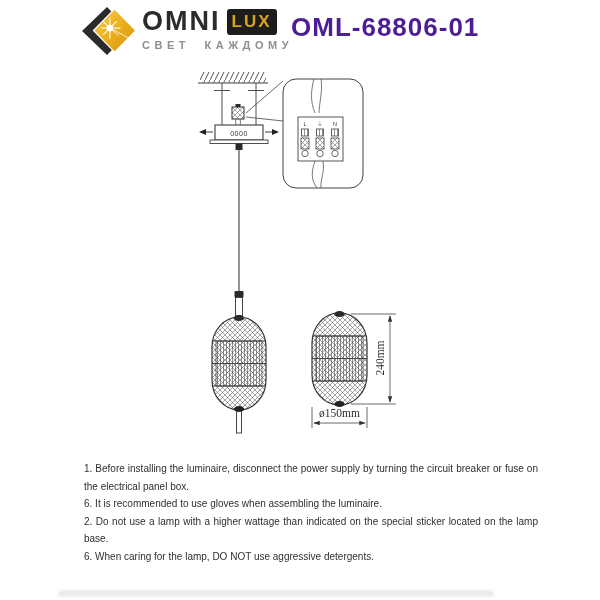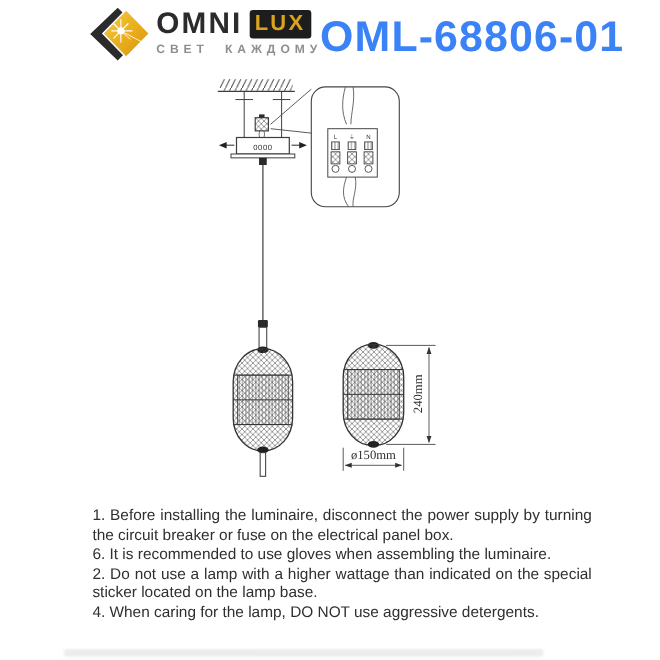--- a/index.html
+++ b/index.html
@@ -15,7 +15,7 @@
   .brand-primary{font-weight:bold;font-size:27px;letter-spacing:2px;color:#2b2b2b;line-height:27px;}
   .brand-lux{margin-left:6px;background:#1d1d1d;border-radius:3px;height:26px;
              display:flex;align-items:center;justify-content:center;padding:0 5px;}
-  .brand-lux span{font-weight:bold;font-size:20px;letter-spacing:2px;color:#d9a41d;line-height:21px;}
+  .brand-lux span{font-weight:bold;font-size:17px;letter-spacing:2px;color:#d9a41d;line-height:21px;}
   .brand-tagline{margin-top:4px;font-size:11px;font-weight:600;letter-spacing:4.5px;
                  word-spacing:7px;color:#8f8f8f;white-space:nowrap;}
 

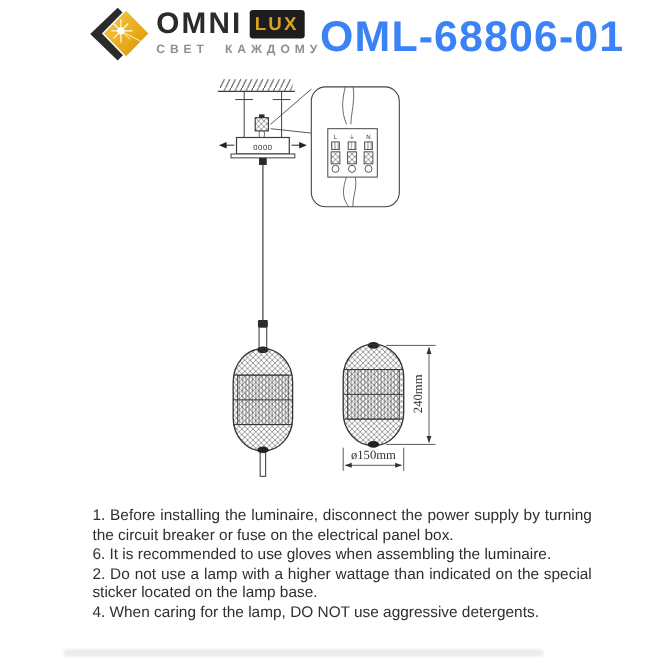--- a/index.html
+++ b/index.html
@@ -19,8 +19,8 @@
   .brand-tagline{margin-top:4px;font-size:11px;font-weight:600;letter-spacing:4.5px;
                  word-spacing:7px;color:#8f8f8f;white-space:nowrap;}
 
-  .model-title{position:absolute;left:291px;top:12px;font-weight:bold;font-size:39px;
-               letter-spacing:1px;color:#3b82f6;white-space:nowrap;}
+  .model-title{position:absolute;left:291px;top:12px;font-weight:bold;font-size:26px;
+               letter-spacing:1px;color:#4c1d95;white-space:nowrap;}
 
   
   .diagram-svg{position:absolute;left:0;top:0;width:600px;height:600px;}

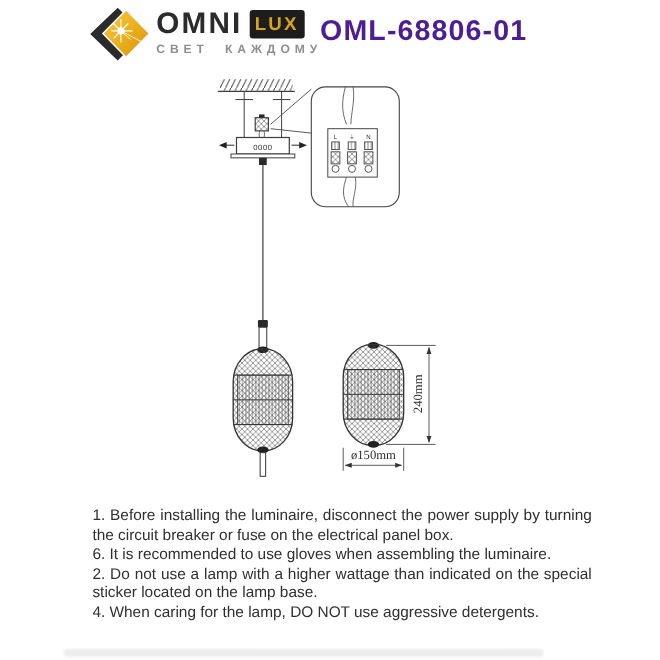--- a/index.html
+++ b/index.html
@@ -29,7 +29,7 @@
 
   
   .instructions{position:absolute;left:84px;top:460px;width:454px;color:#2f2f2f;
-                font-size:14px;line-height:17.5px;}
+                font-size:10px;line-height:17.5px;}
   .instructions p{margin:0;text-align:justify;}
 
   .ghost-strip{position:absolute;left:58px;top:590px;width:436px;height:7px;

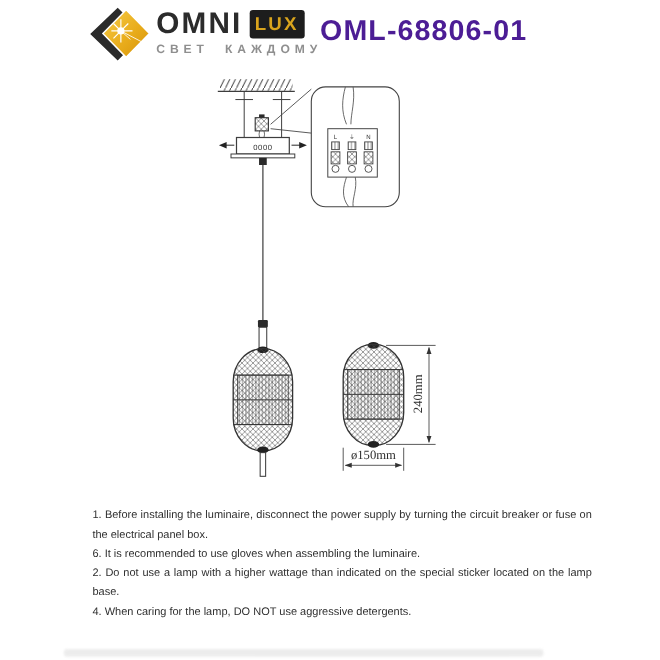--- a/index.html
+++ b/index.html
@@ -194,7 +194,7 @@
     <p>1. Before installing the luminaire, disconnect the power supply by turning the circuit breaker or fuse on the electrical panel box.</p>
     <p>6. It is recommended to use gloves when assembling the luminaire.</p>
     <p>2. Do not use a lamp with a higher wattage than indicated on the special sticker located on the lamp base.</p>
-    <p>4. When caring for the lamp, DO NOT use aggressive detergents.</p>
+    <p>6. When caring for the lamp, DO NOT use aggressive detergents.</p>
   </div>
 
   <div class="ghost-strip"></div>

